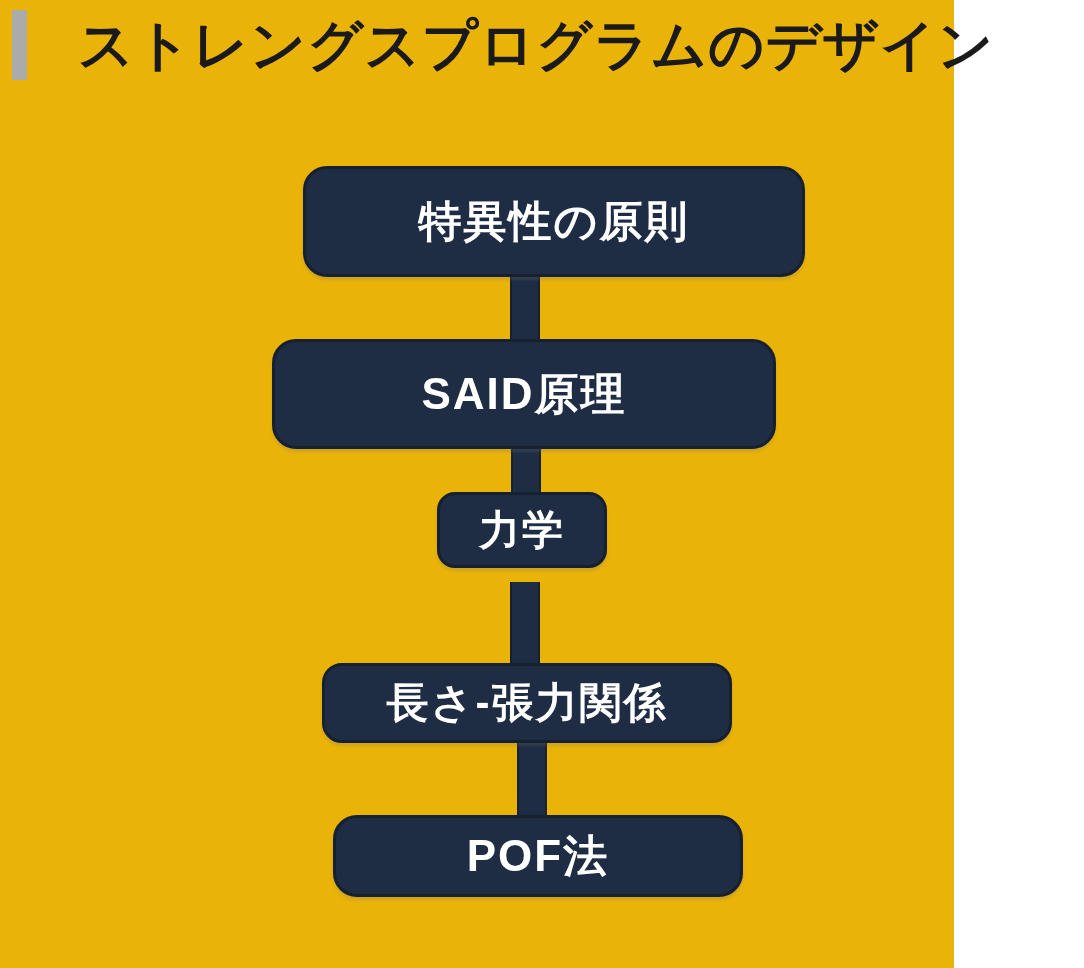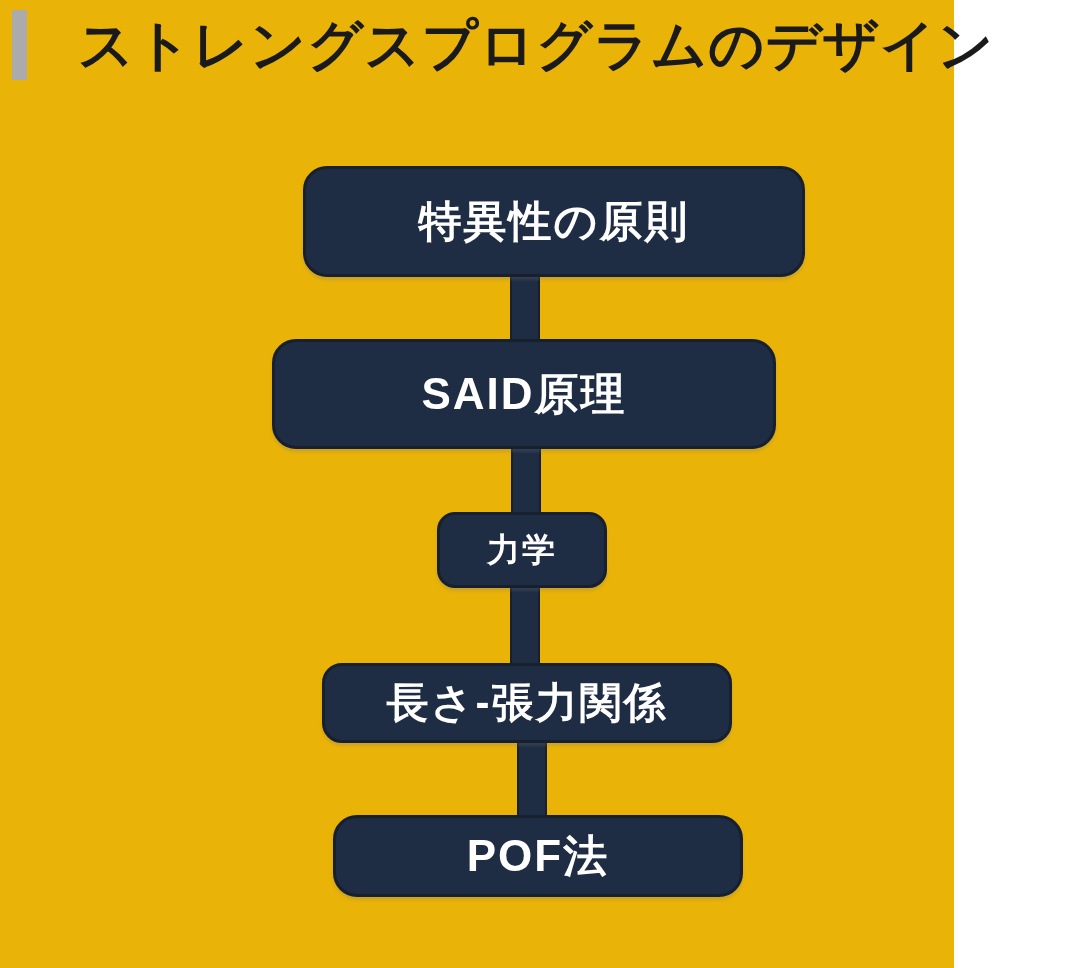--- a/index.html
+++ b/index.html
@@ -64,7 +64,7 @@
   
   #node-0 { left: 273px; top: 166px; width: 502px; height: 111px; font-size: 43px; margin-left: 30px; }
   #node-1 { left: 272px; top: 339px; width: 504px; height: 110px; font-size: 44px; text-align: right; }
-  #node-2 { left: 437px; top: 512px; width: 170px; height: 76px;  font-size: 33px; border-radius: 18px; text-align: center; }
+  #node-2 { left: 437px; top: 492px; width: 170px; height: 76px;  font-size: 41px; border-radius: 18px; text-align: center; }
   #node-3 { left: 322px; top: 663px; width: 410px; height: 80px;  font-size: 42px; border-radius: 20px; justify-content: center; }
   #node-4 { left: 333px; top: 815px; width: 410px; height: 82px;  font-size: 44px; border-radius: 24px; }
   #conn-0 { left: 510px; top: 270px; height: 76px; }

